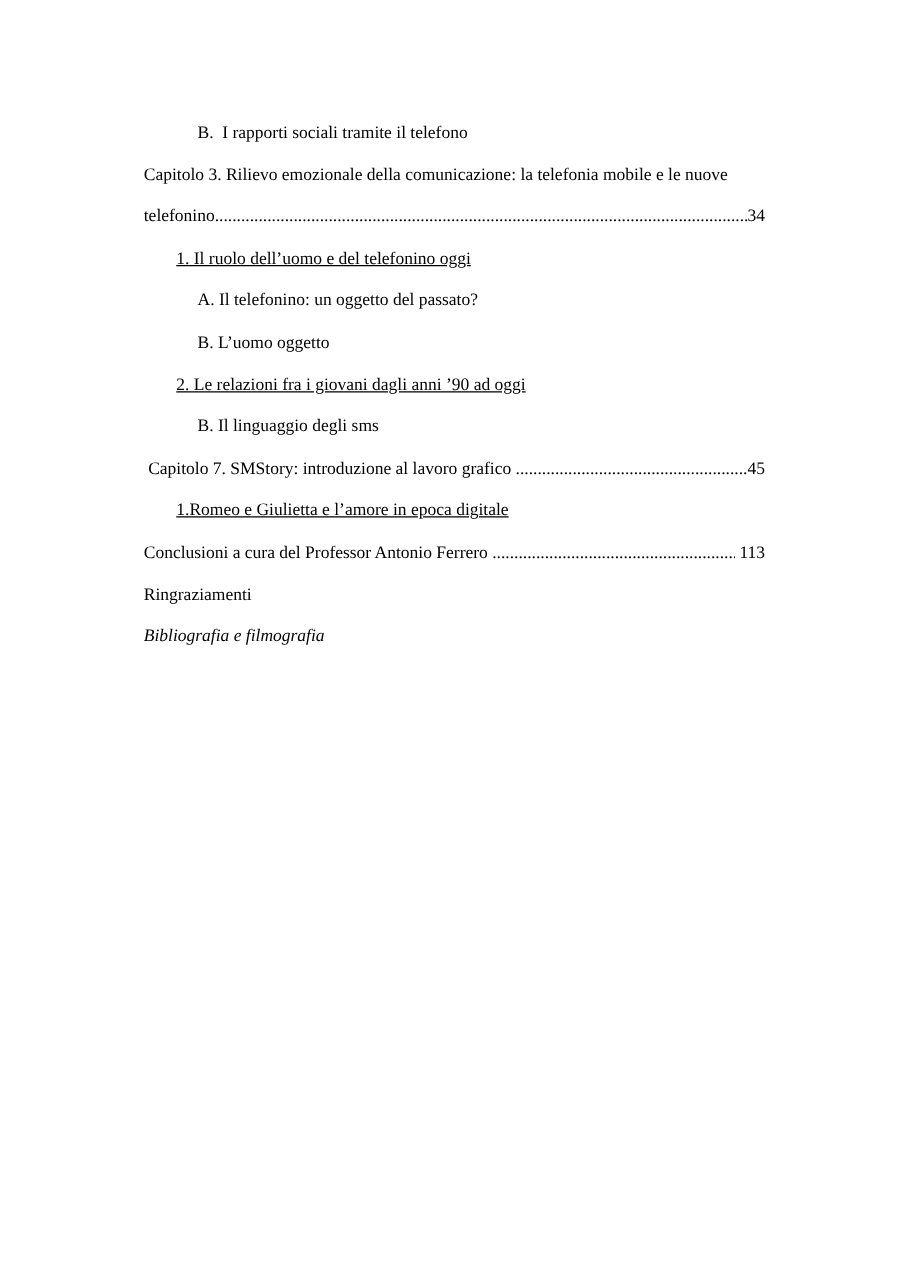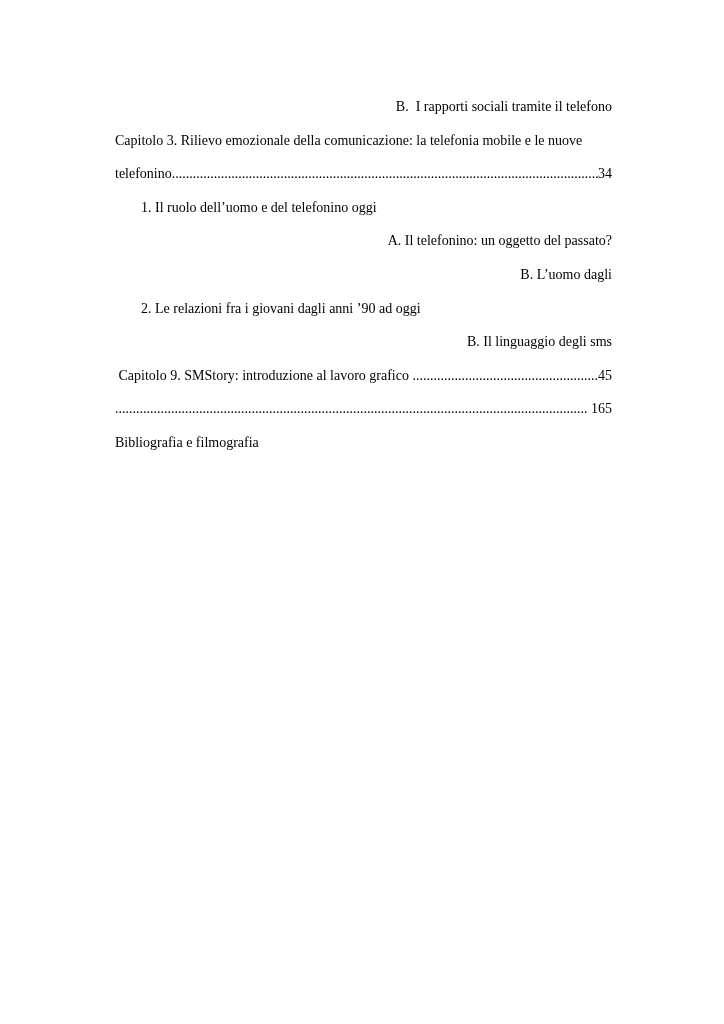--- a/index.html
+++ b/index.html
@@ -43,7 +43,7 @@
     white-space: pre;
   }
   .ind1 { padding-left: 26px; }
-  .ind2 { padding-left: 43px; justify-content: flex-end; }
+  .ind2 { padding-left: 43px; }
   .italic { }
 </style>
 </head>

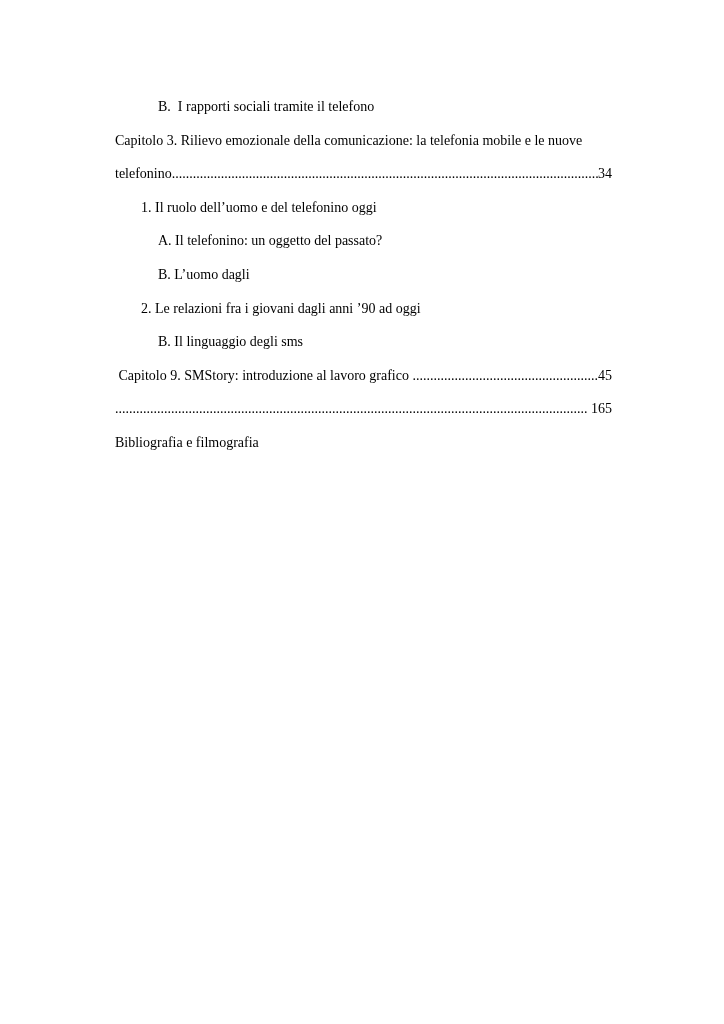--- a/index.html
+++ b/index.html
@@ -42,7 +42,7 @@
     flex: 0 0 auto;
     white-space: pre;
   }
-  .ind1 { padding-left: 26px; }
+  .ind1 { padding-left: 26px; text-decoration: underline; }
   .ind2 { padding-left: 43px; }
   .italic { }
 </style>

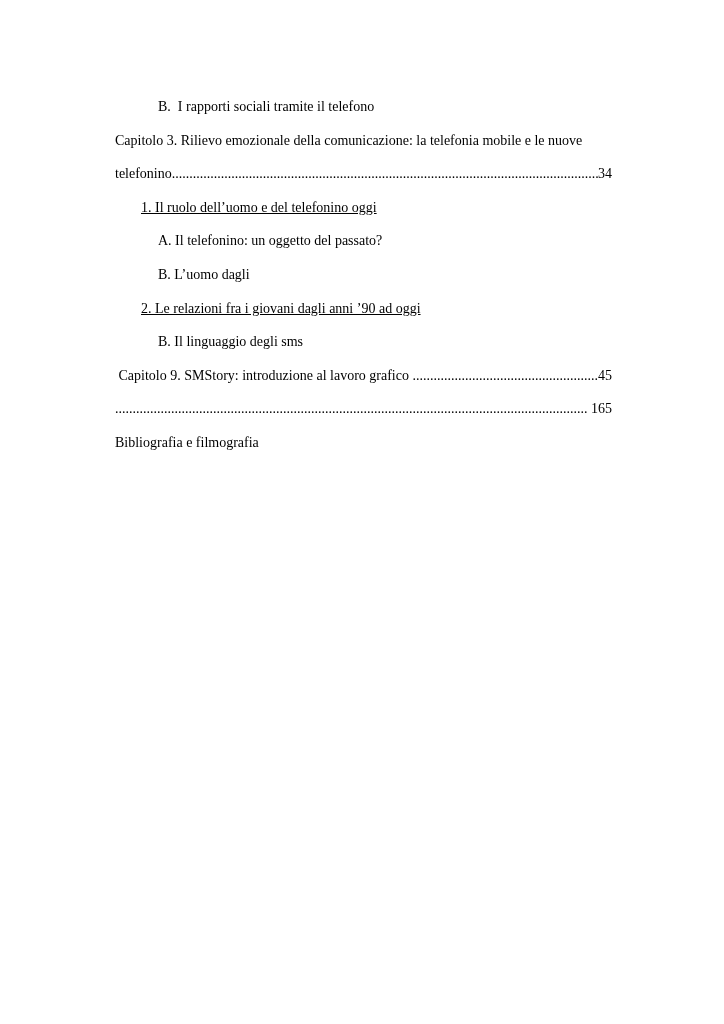--- a/index.html
+++ b/index.html
@@ -74,7 +74,7 @@
   </div>
 
   <div class="row ind2">
-    <span class="t">B. L’uomo dagli</span>
+    <span class="t">B. L’uomo oggetto</span>
   </div>
 
   <div class="row ind1">

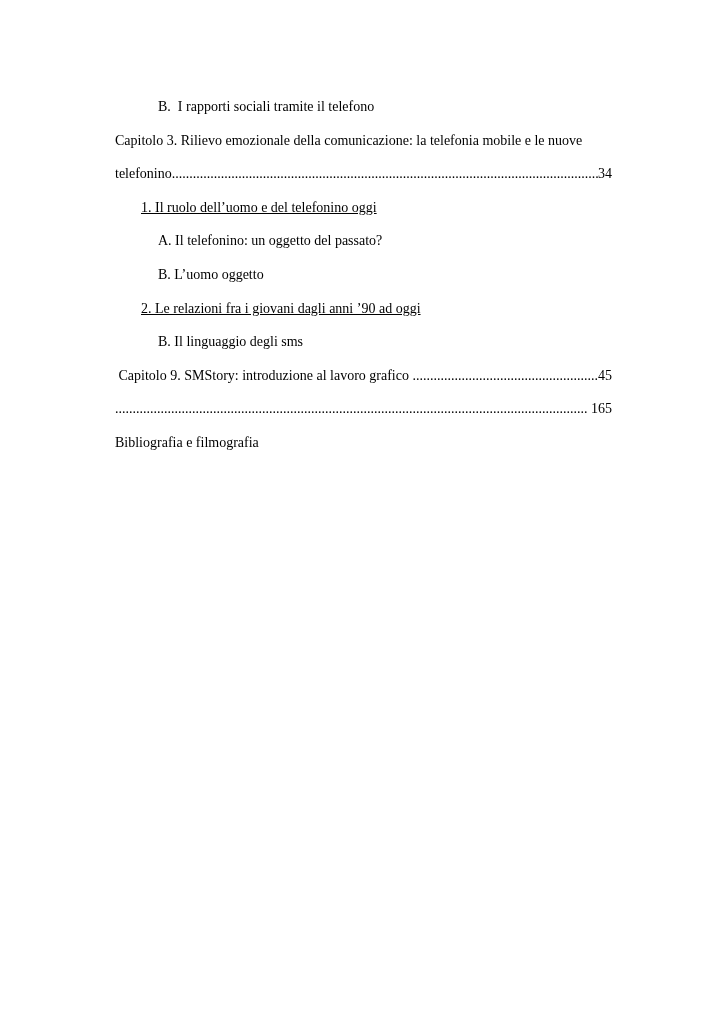--- a/index.html
+++ b/index.html
@@ -87,7 +87,7 @@
   </div>
 
   <div class="row">
-    <span class="t"> Capitolo 9. SMStory: introduzione al lavoro grafico </span>
+    <span class="t"> Capitolo 7. SMStory: introduzione al lavoro grafico </span>
     <span class="leader">........................................................................................................................................................................................................</span>
     <span class="pg">45</span>
   </div>

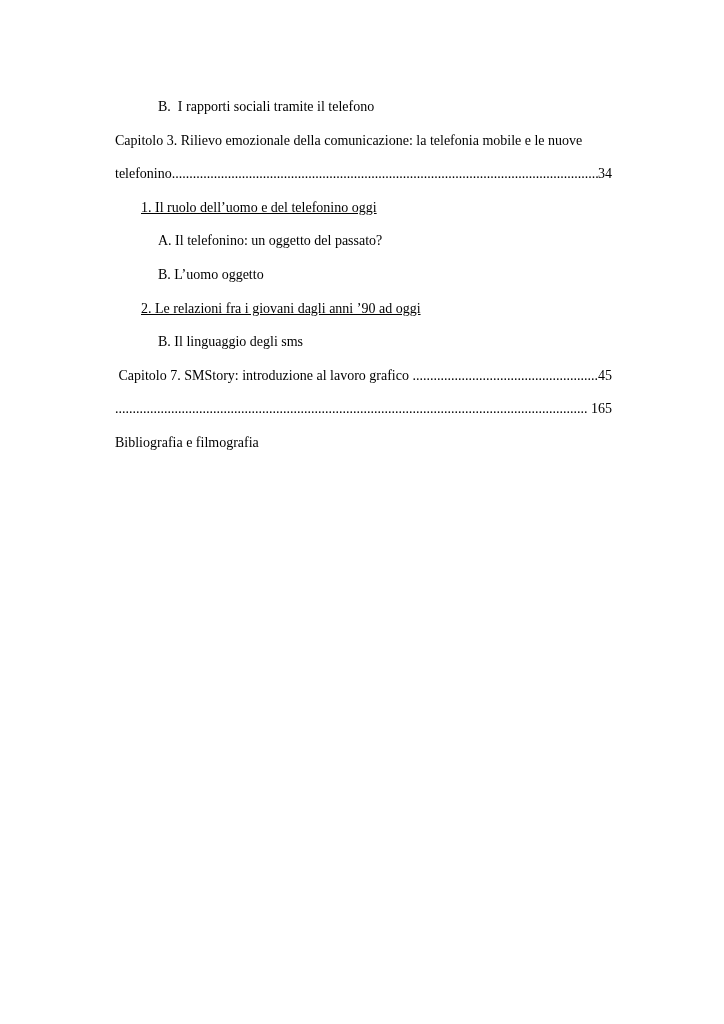--- a/index.html
+++ b/index.html
@@ -92,6 +92,9 @@
     <span class="pg">45</span>
   </div>
 
+  <div class="row ind1">
+    <span class="t">1.Romeo e Giulietta e l’amore in epoca digitale</span>
+  </div>
 
 
 

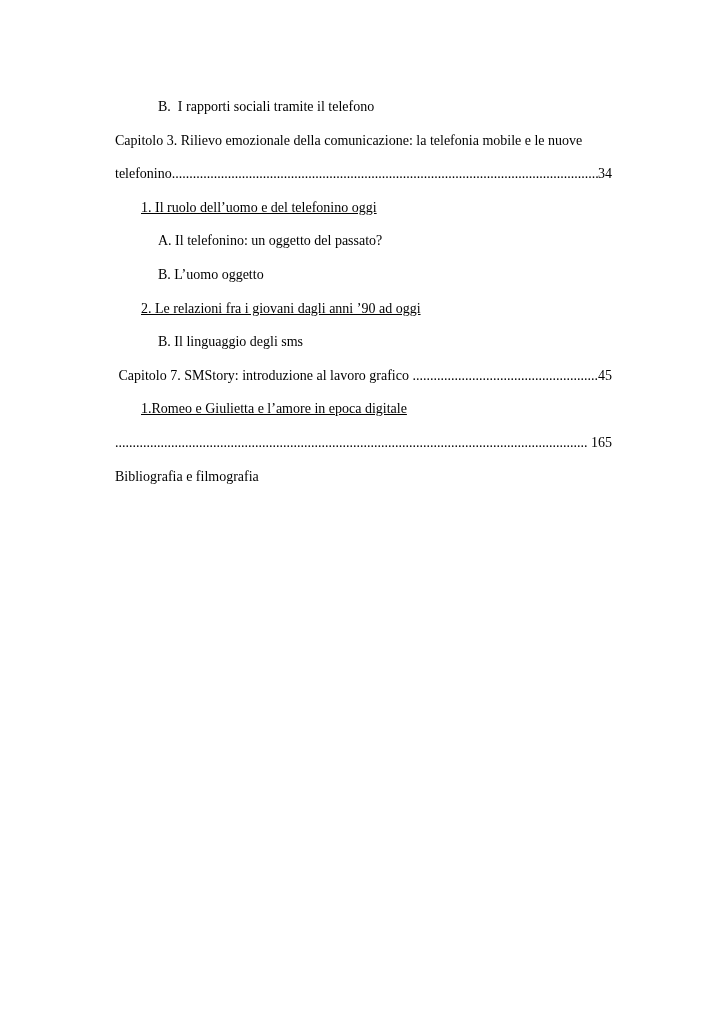--- a/index.html
+++ b/index.html
@@ -99,6 +99,7 @@
 
 
   <div class="row">
+    <span class="t">Conclusioni a cura del Professor Antonio Ferrero </span>
     <span class="leader">........................................................................................................................................................................................................</span>
     <span class="pg"> 165</span>
   </div>

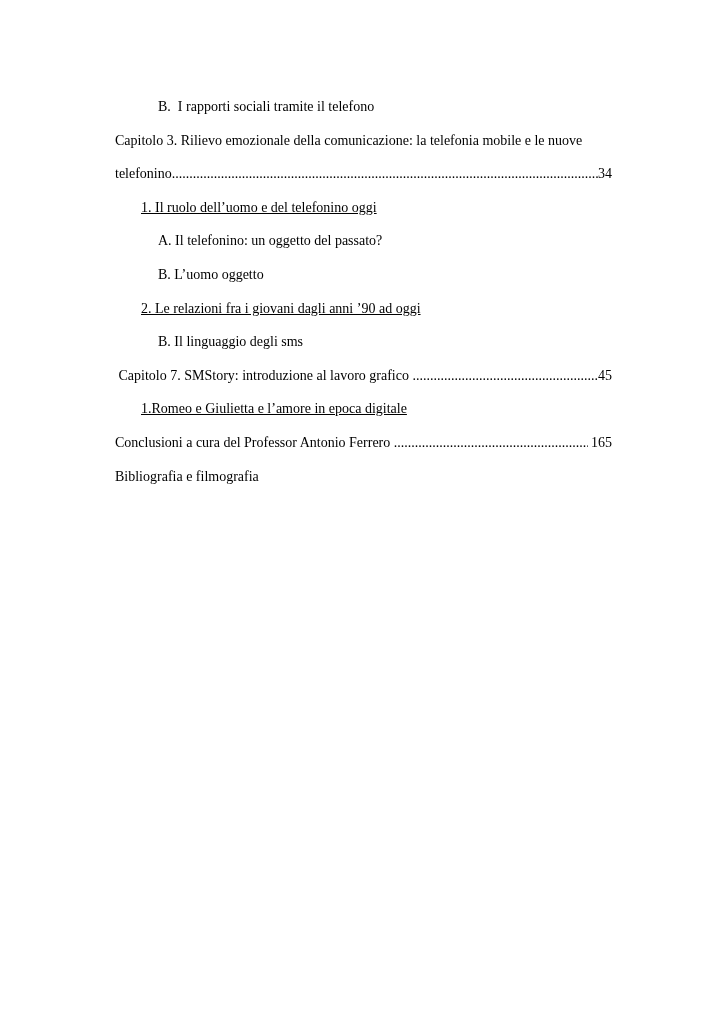--- a/index.html
+++ b/index.html
@@ -101,7 +101,7 @@
   <div class="row">
     <span class="t">Conclusioni a cura del Professor Antonio Ferrero </span>
     <span class="leader">........................................................................................................................................................................................................</span>
-    <span class="pg"> 165</span>
+    <span class="pg"> 113</span>
   </div>
 
 

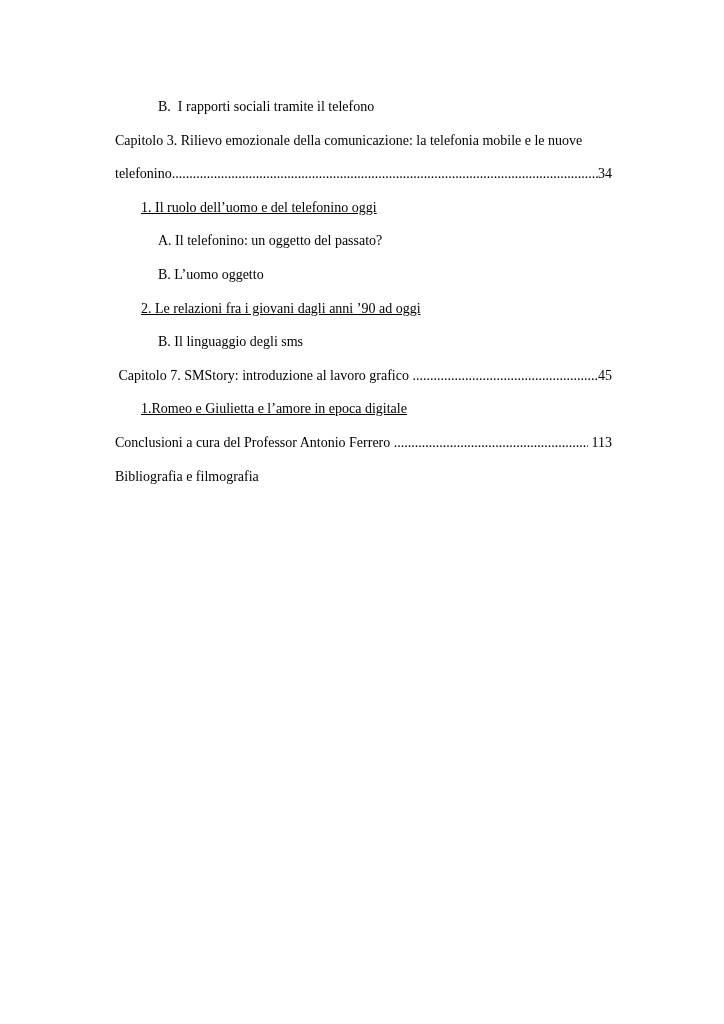--- a/index.html
+++ b/index.html
@@ -104,6 +104,9 @@
     <span class="pg"> 113</span>
   </div>
 
+  <div class="row">
+    <span class="t">Ringraziamenti</span>
+  </div>
 
   <div class="row italic">
     <span class="t">Bibliografia e filmografia</span>

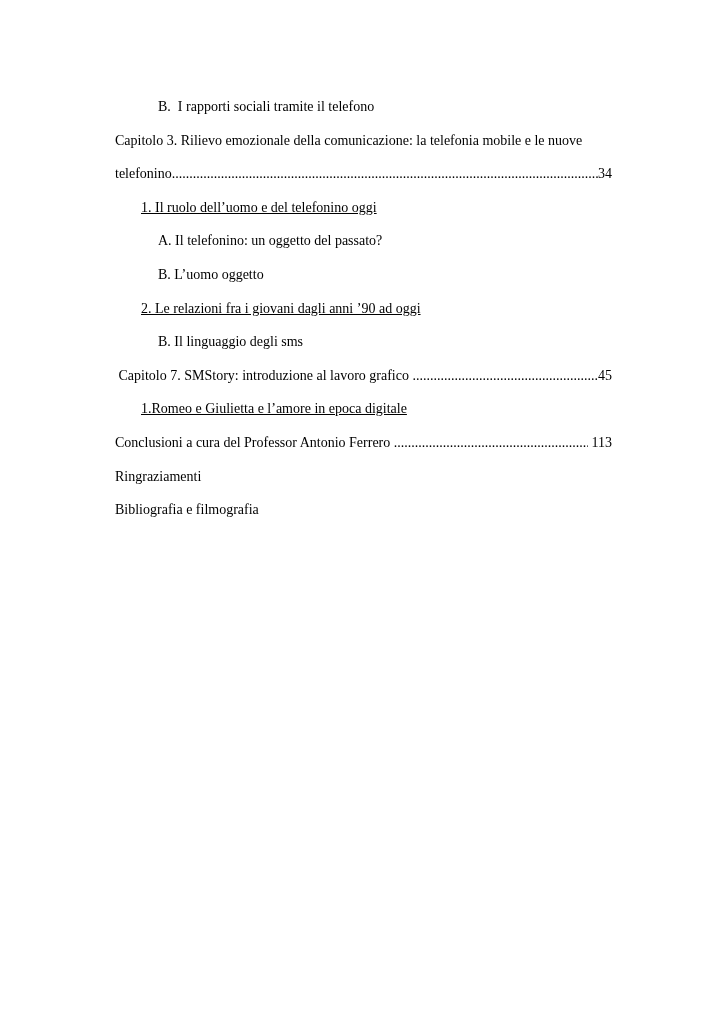--- a/index.html
+++ b/index.html
@@ -44,7 +44,7 @@
   }
   .ind1 { padding-left: 26px; text-decoration: underline; }
   .ind2 { padding-left: 43px; }
-  .italic { }
+  .italic { font-style: italic; }
 </style>
 </head>
 <body>

